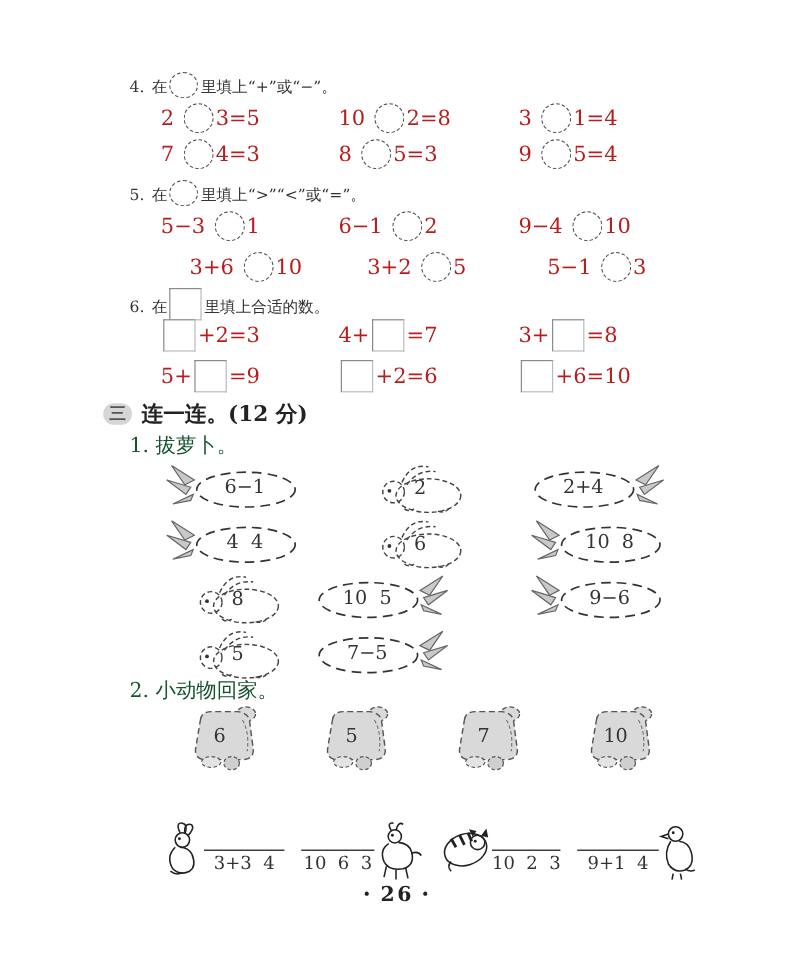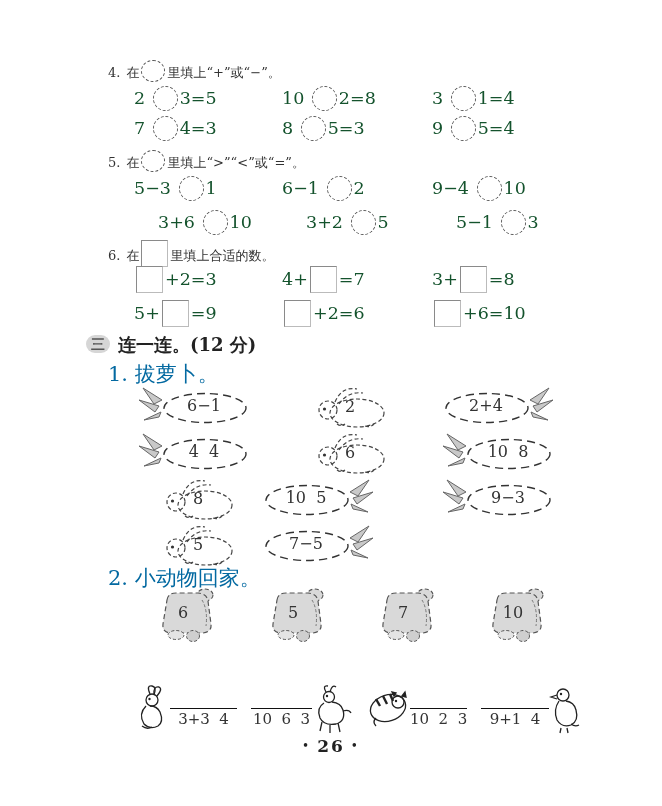--- a/index.html
+++ b/index.html
@@ -23,7 +23,7 @@
   }
   .eq-row{
     position:absolute;left:134px;width:470px;display:grid;
-    grid-template-columns:148px 150px 1fr;align-items:center;font-size:17.5px;color:#14532d;
+    grid-template-columns:148px 150px 1fr;align-items:center;font-size:17.5px;color:#b91c1c;
   }
   .eq{white-space:pre;}
 

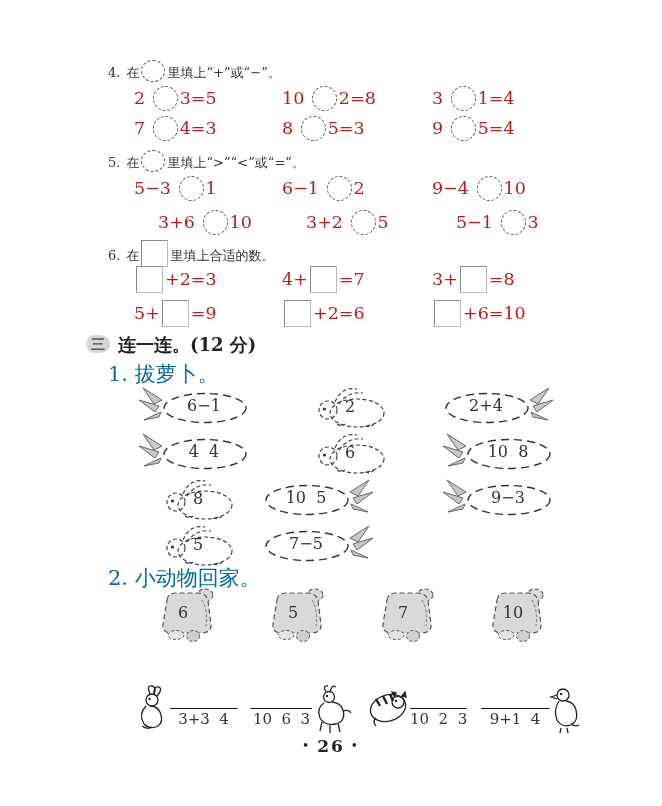--- a/index.html
+++ b/index.html
@@ -32,7 +32,7 @@
     display:inline-block;background:#d6d6d6;color:#555;border-radius:10px;
     font-size:14px;line-height:18px;padding:0 5px;margin-right:8px;vertical-align:2px;font-weight:bold;
   }
-  .task-label{position:absolute;left:108px;font-size:21px;color:#0369a1;white-space:nowrap;}
+  .task-label{position:absolute;left:108px;font-size:17px;color:#14532d;white-space:nowrap;}
 
   .match-grid{
     position:absolute;left:138px;top:384px;width:428px;

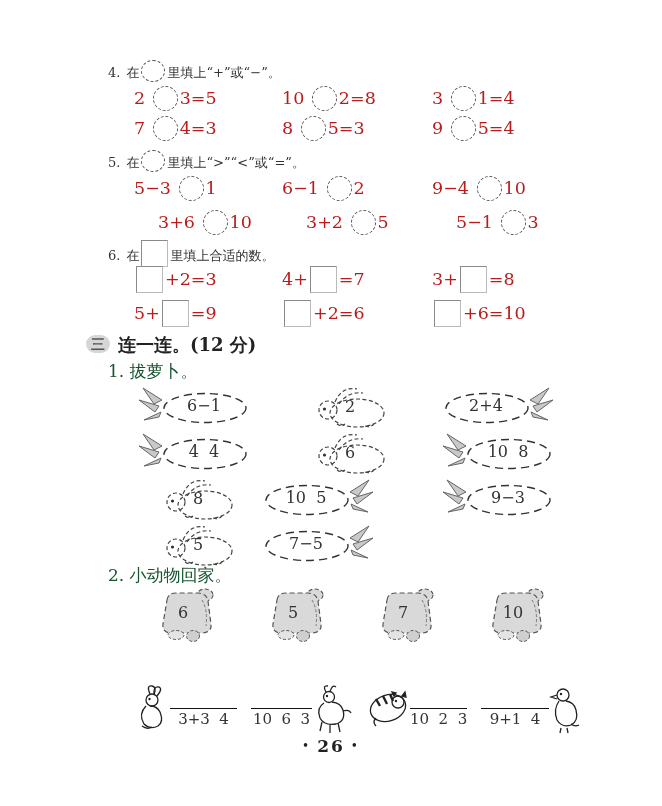--- a/index.html
+++ b/index.html
@@ -219,7 +219,7 @@
     </g>
     <ellipse cx="67" cy="23" rx="41" ry="14.5" fill="#ffffff" stroke="#333" stroke-width="1.4" stroke-dasharray="8 5"></ellipse>
   </svg>
-</span><span class="num">9−3</span></div>
+</span><span class="num">9−6</span></div>
     <div class="rabbit"><span class="icon-slot">
   <svg width="74" height="46" viewBox="0 0 74 46">
     <g fill="none" stroke="#444" stroke-width="1.2" stroke-dasharray="4 2.5">

